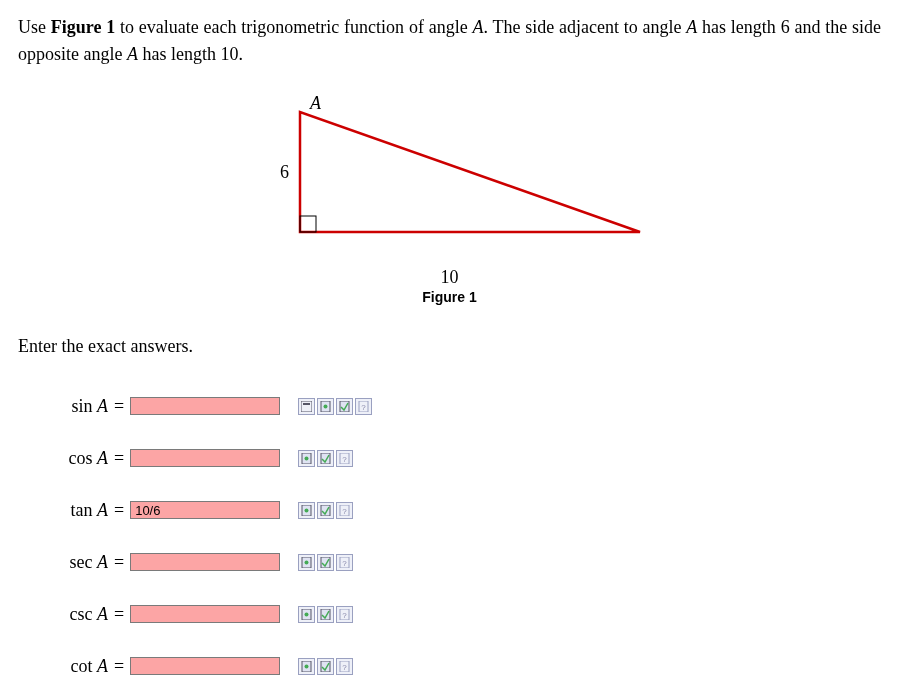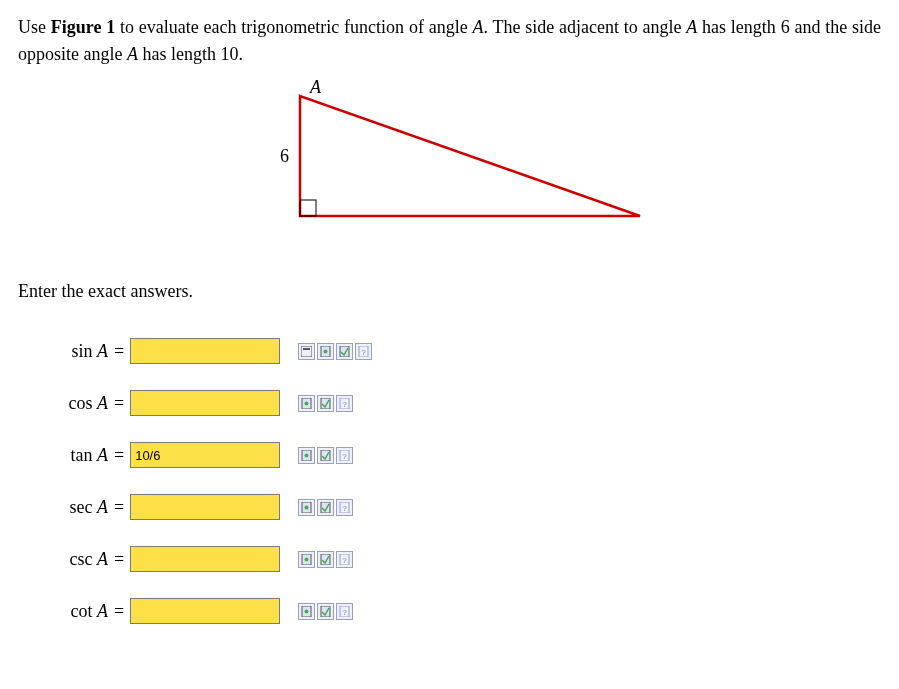--- a/index.html
+++ b/index.html
@@ -15,7 +15,7 @@
     .instructions {
       line-height: 1.5;
       text-align: justify;
-      margin-bottom: 8px;
+      margin-bottom: 24px;
     }
     .figure-wrap {
       text-align: center;

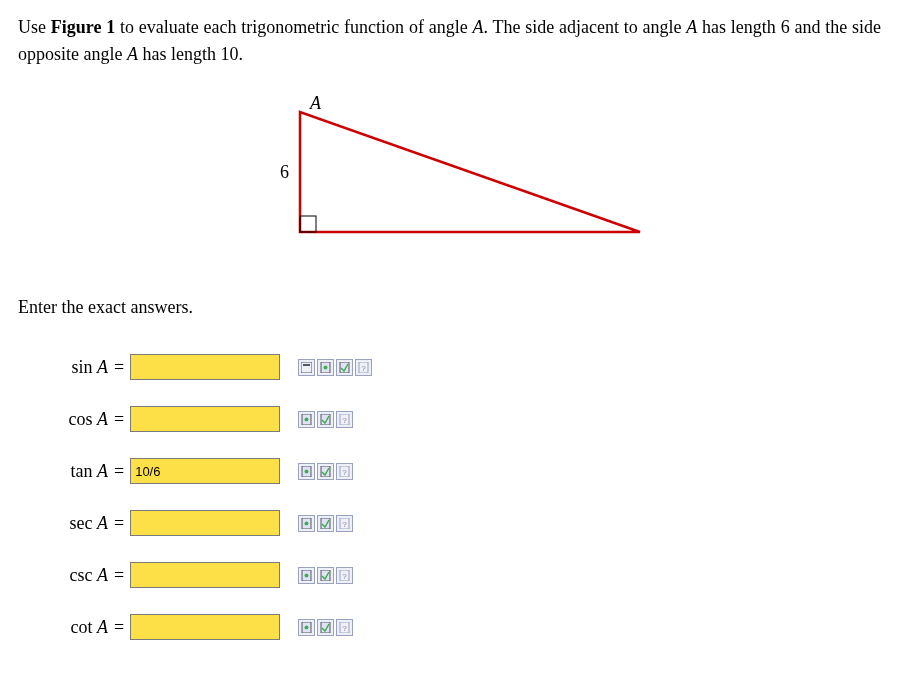--- a/index.html
+++ b/index.html
@@ -105,6 +105,10 @@
     <text x="70" y="17" font-family="Times New Roman" font-style="italic" font-size="18" fill="#000">A</text>
     <text x="40" y="86" font-family="Times New Roman" font-size="18" fill="#000">6</text>
   </svg>
+  <div class="figure-caption">
+    <span class="ten">10</span><br>
+    <span class="fig">Figure 1</span>
+  </div>
 </div>
 
 <div class="enter-exact">Enter the exact answers.</div>

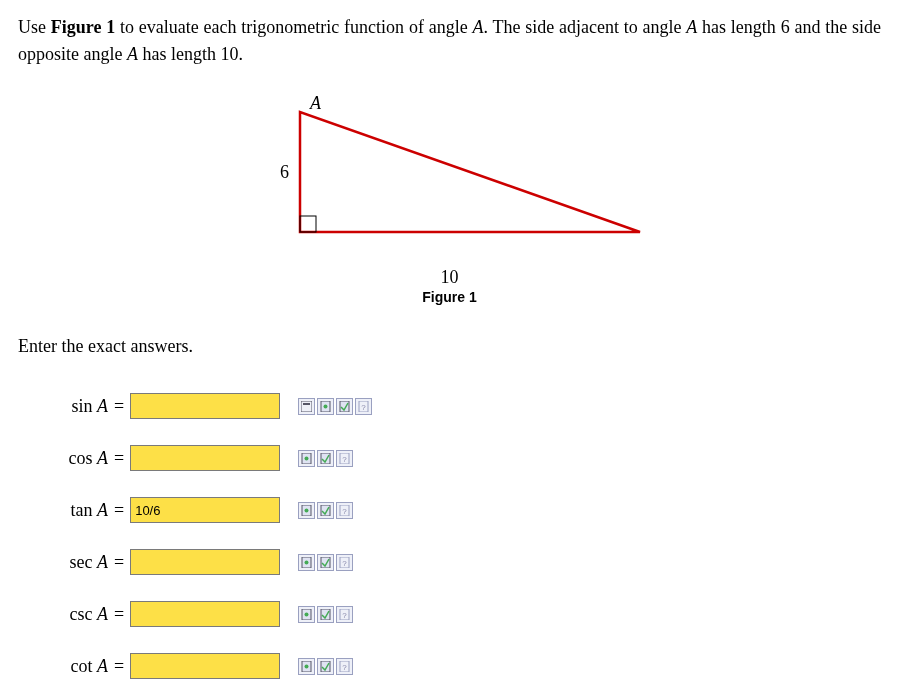--- a/index.html
+++ b/index.html
@@ -60,12 +60,12 @@
     }
     .answer-input {
       width: 150px;
-      height: 26px;
+      height: 18px;
       font-family: Arial, Helvetica, sans-serif;
       font-size: 13px;
       padding: 1px 4px;
       border: 1px solid #7a7a7a;
-      background: #fde047;
+      background: #fca5a5;
       box-sizing: border-box;
     }
     .icons {

